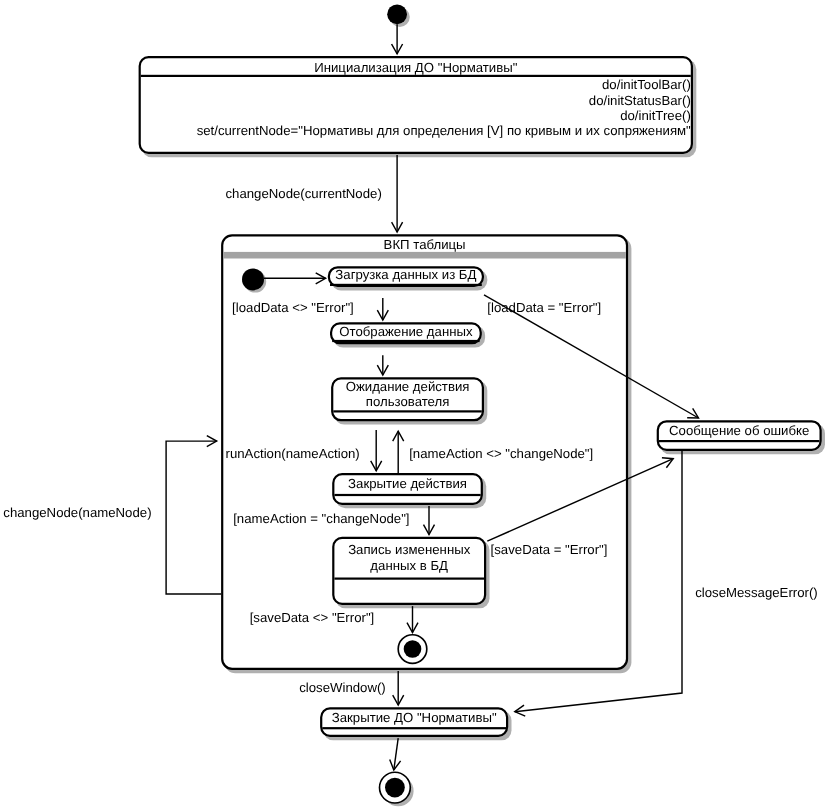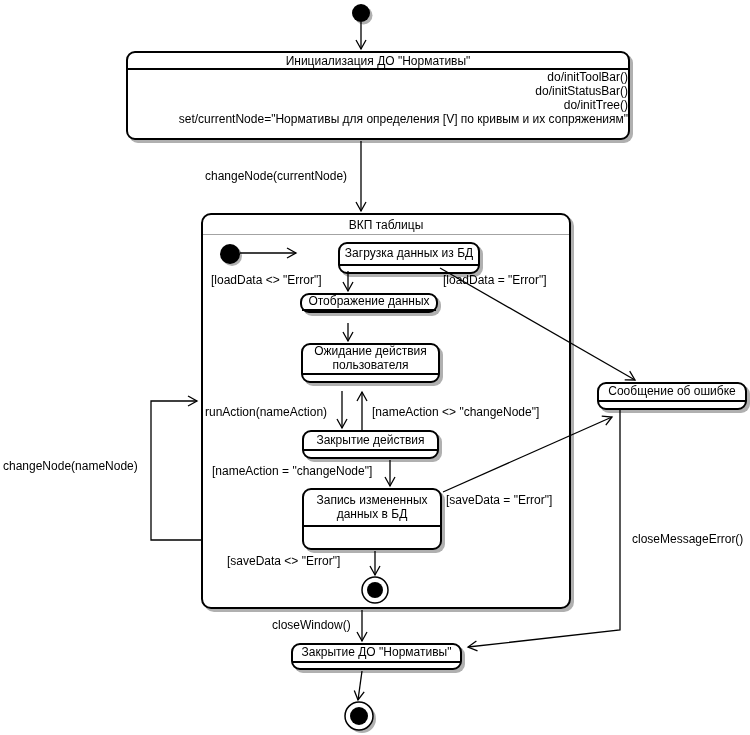--- a/index.html
+++ b/index.html
@@ -23,7 +23,7 @@
     box-shadow:3px 3px 0 #b0b0b0;box-sizing:border-box;
   }
   .composite .title{
-    height:20px;border-bottom:1px solid #a3a3a3;display:flex;
+    height:20px;border-bottom:6px solid #a3a3a3;display:flex;
     align-items:center;justify-content:center;box-sizing:border-box;
   }
   .initbox{

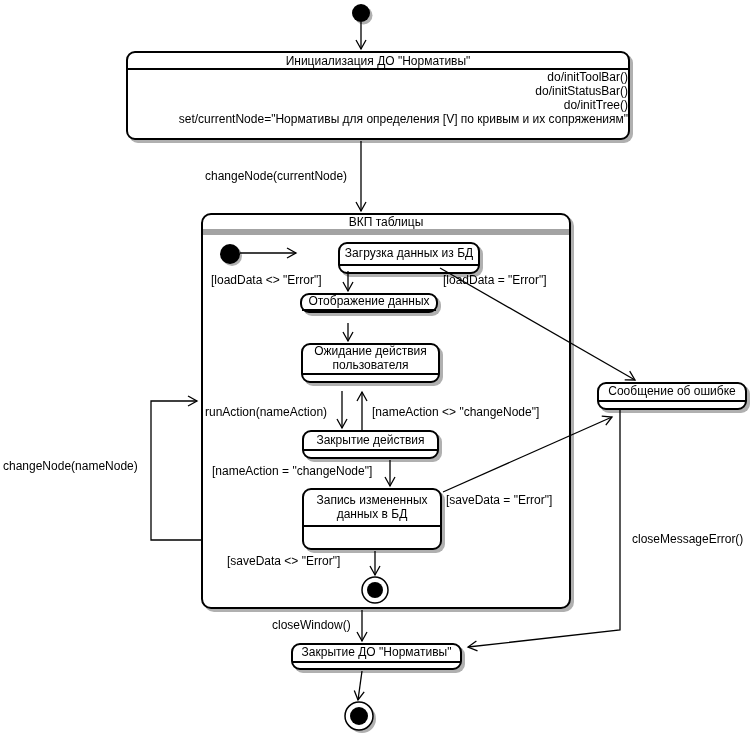--- a/index.html
+++ b/index.html
@@ -55,7 +55,7 @@
     <div class="title">ВКП таблицы</div>
   </div>
 
-  <div class="state" style="left:298px;top:242px;width:142px;height:32px;margin-left:40px;">
+  <div class="state" style="left:298px;top:242px;width:142px;height:19px;">
     <div class="name">Загрузка данных из БД</div>
     <div class="strip" style="height:6px;"></div>
   </div>

